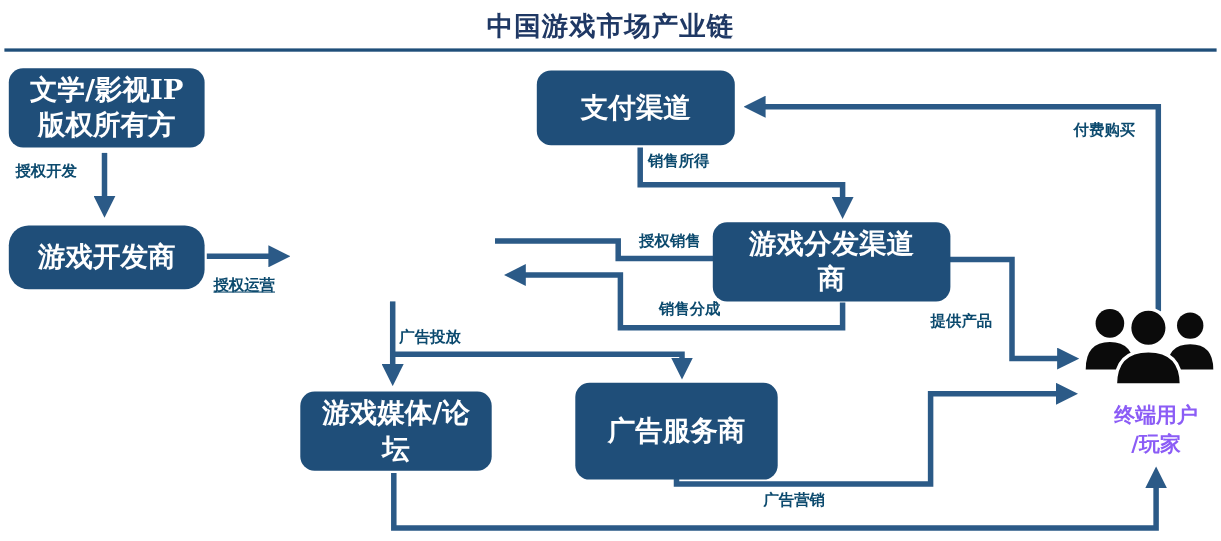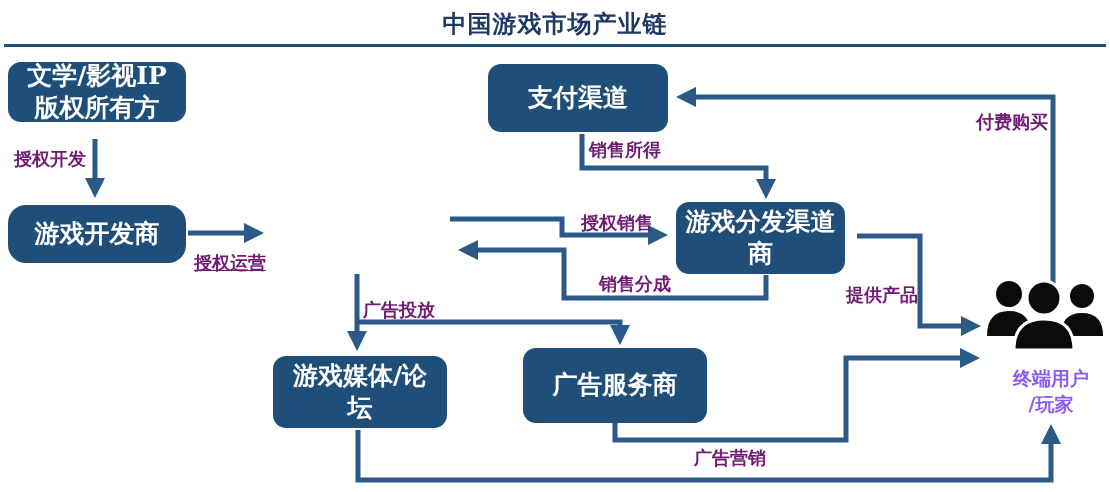--- a/index.html
+++ b/index.html
@@ -58,7 +58,7 @@
   <div class="title">中国游戏市场产业链</div>
   <div class="title-rule"></div>
 
-  <div class="node" style="left:8px;top:62px;width:178px;height:60px;">文学/影视IP
+  <div class="node" style="left:8px;top:62px;width:178px;height:72px;">文学/影视IP
 版权所有方</div>
   <div class="node" style="left:488px;top:64px;width:180px;height:68px;">支付渠道</div>
   <div class="node" style="left:8px;top:205px;width:178px;height:58px;border-radius:18px;">游戏开发商</div>

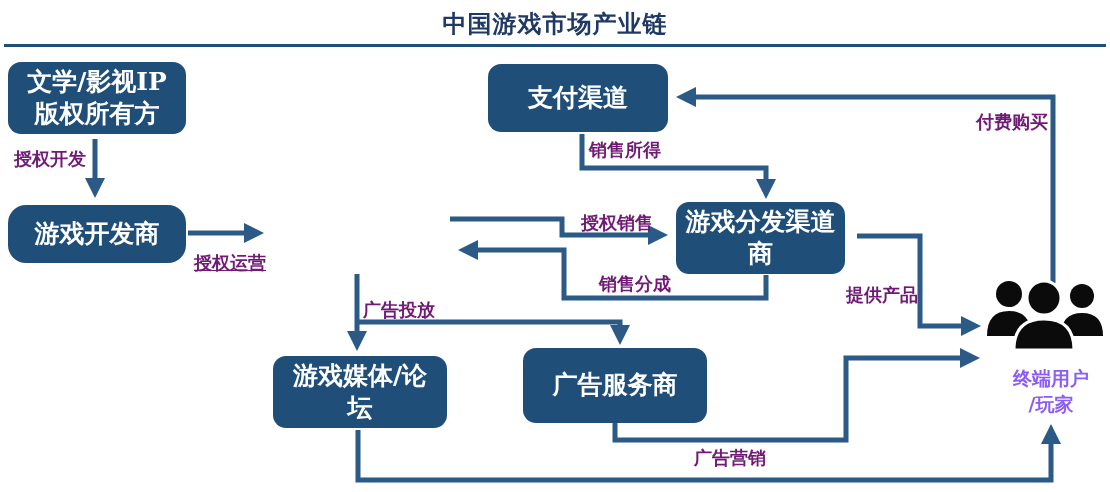--- a/index.html
+++ b/index.html
@@ -20,7 +20,7 @@
     font-size:25px;font-weight:bold;line-height:1.3;white-space:pre-line;
   }
   .edge-label{
-    position:absolute;color:#701a75;font-size:18px;font-weight:bold;white-space:nowrap;
+    position:absolute;color:#0c4a6e;font-size:14px;font-weight:bold;white-space:nowrap;
   }
   svg.connectors{position:absolute;left:0;top:0;}
   .end-user-label{

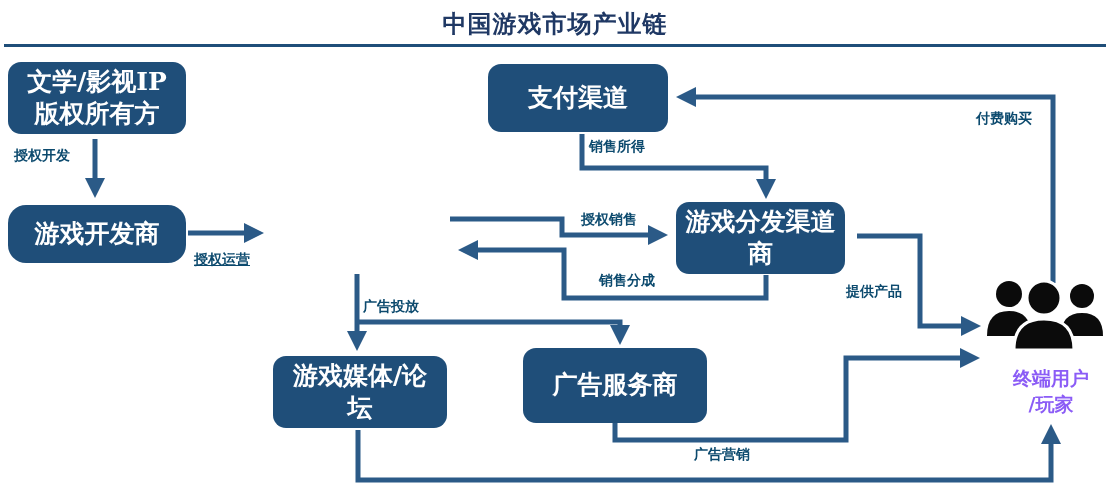--- a/index.html
+++ b/index.html
@@ -62,7 +62,7 @@
 版权所有方</div>
   <div class="node" style="left:488px;top:64px;width:180px;height:68px;">支付渠道</div>
   <div class="node" style="left:8px;top:205px;width:178px;height:58px;border-radius:18px;">游戏开发商</div>
-  <div class="node" style="left:676px;top:202px;width:169px;height:72px;">游戏分发渠道
+  <div class="node" style="left:648px;top:202px;width:216px;height:72px;">游戏分发渠道
 商</div>
   <div class="node" style="left:273px;top:356px;width:174px;height:72px;">游戏媒体/论
 坛</div>

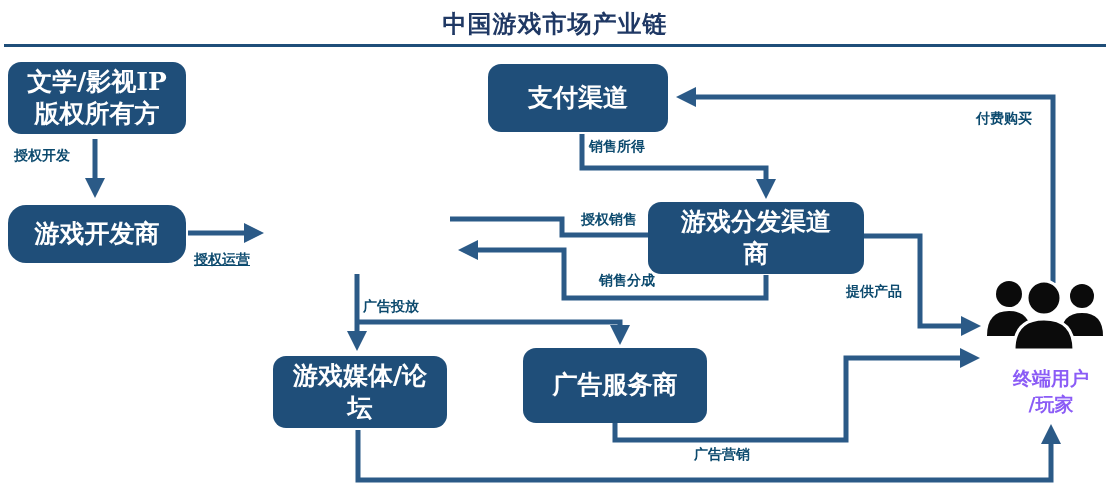--- a/index.html
+++ b/index.html
@@ -66,7 +66,7 @@
 商</div>
   <div class="node" style="left:273px;top:356px;width:174px;height:72px;">游戏媒体/论
 坛</div>
-  <div class="node" style="left:523px;top:348px;width:184px;height:75px;">广告服务商</div>
+  <div class="node" style="left:523px;top:348px;width:184px;height:88px;">广告服务商</div>
 
   <div class="edge-label" style="left:14px;top:147px;">授权开发</div>
   <div class="edge-label" style="left:194px;top:251px;text-decoration:underline;">授权运营</div>

